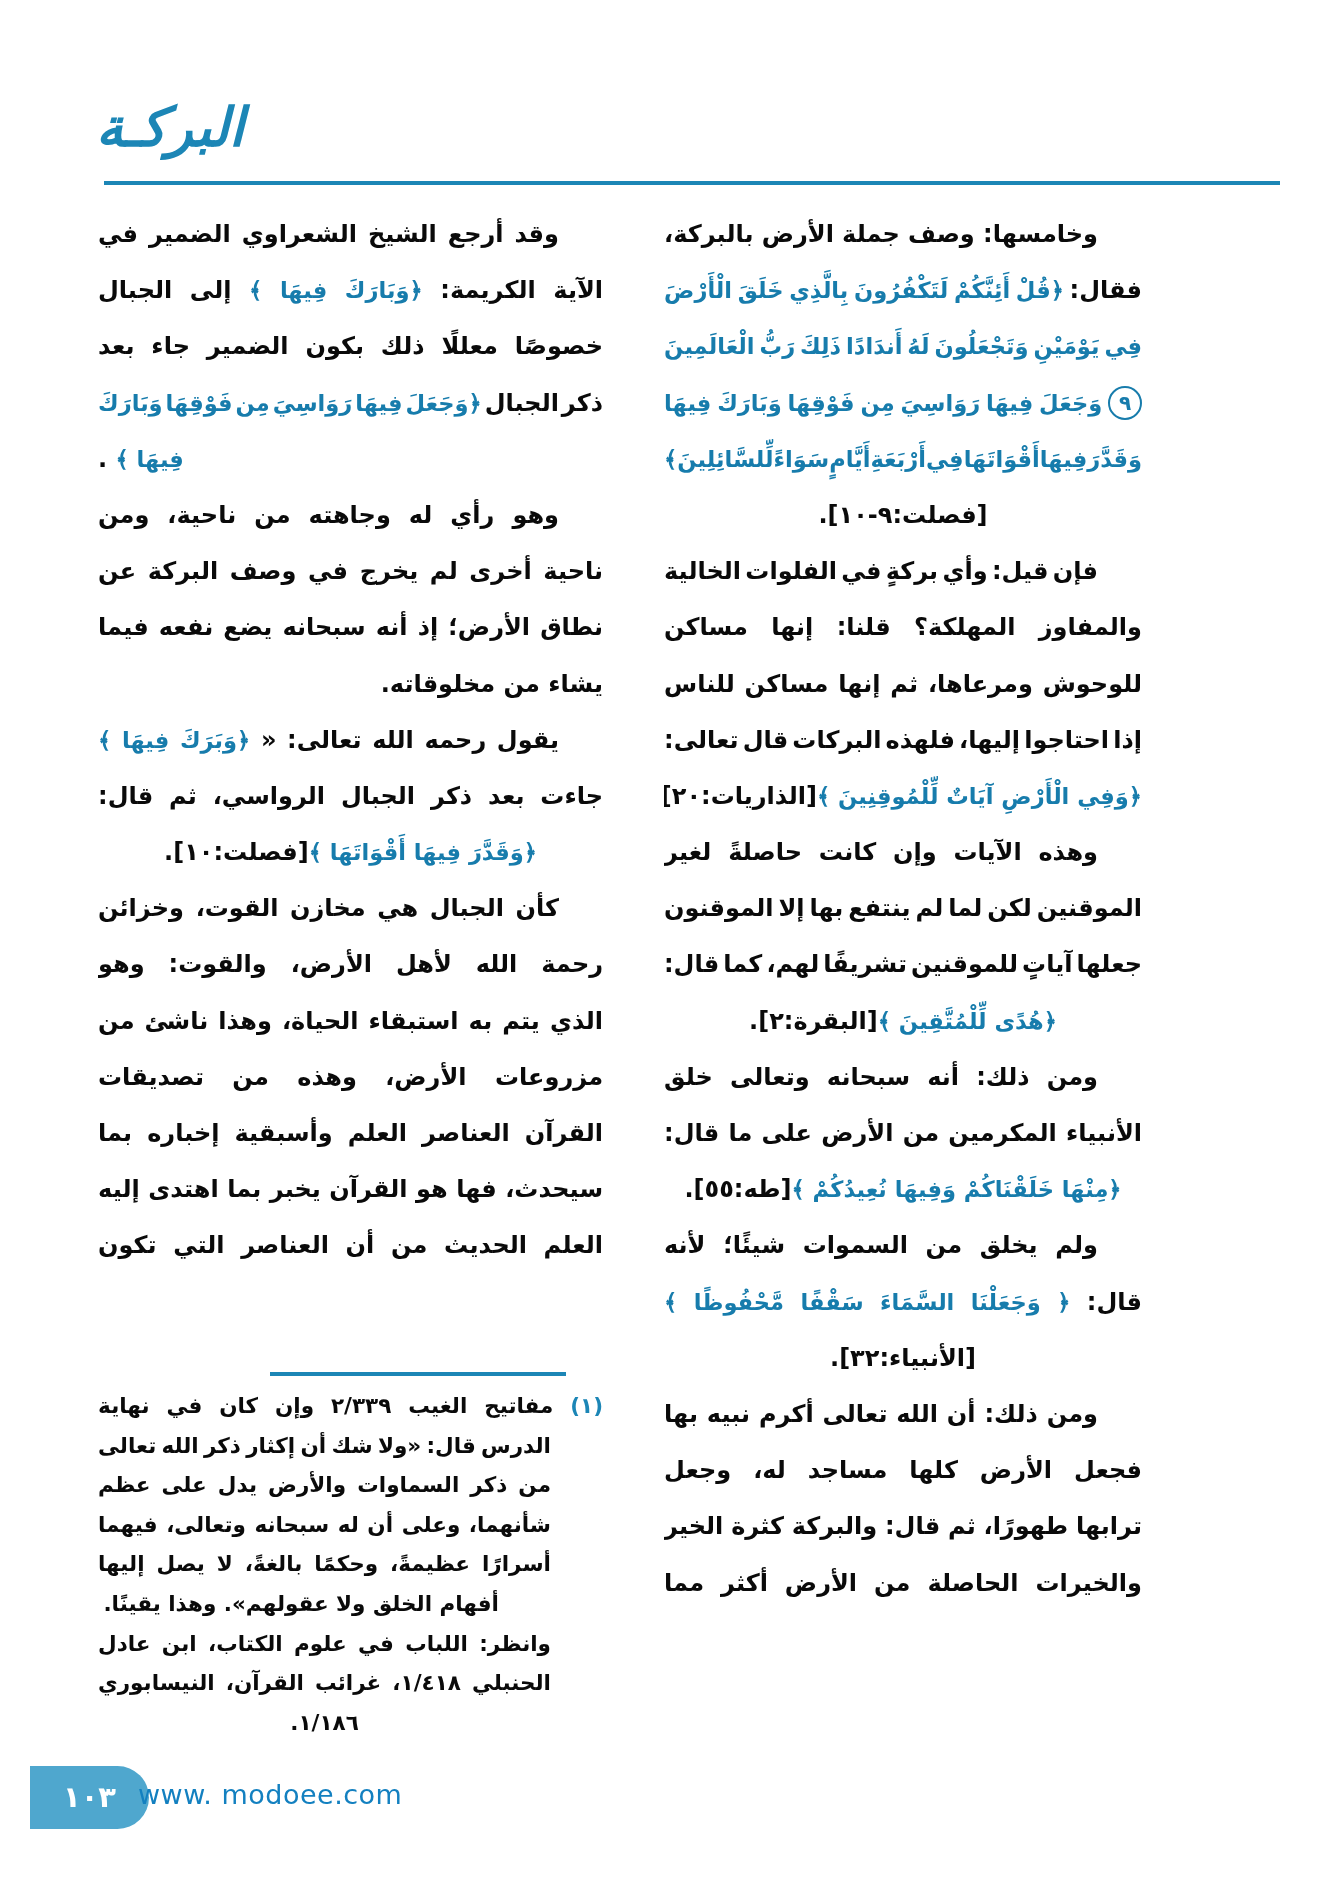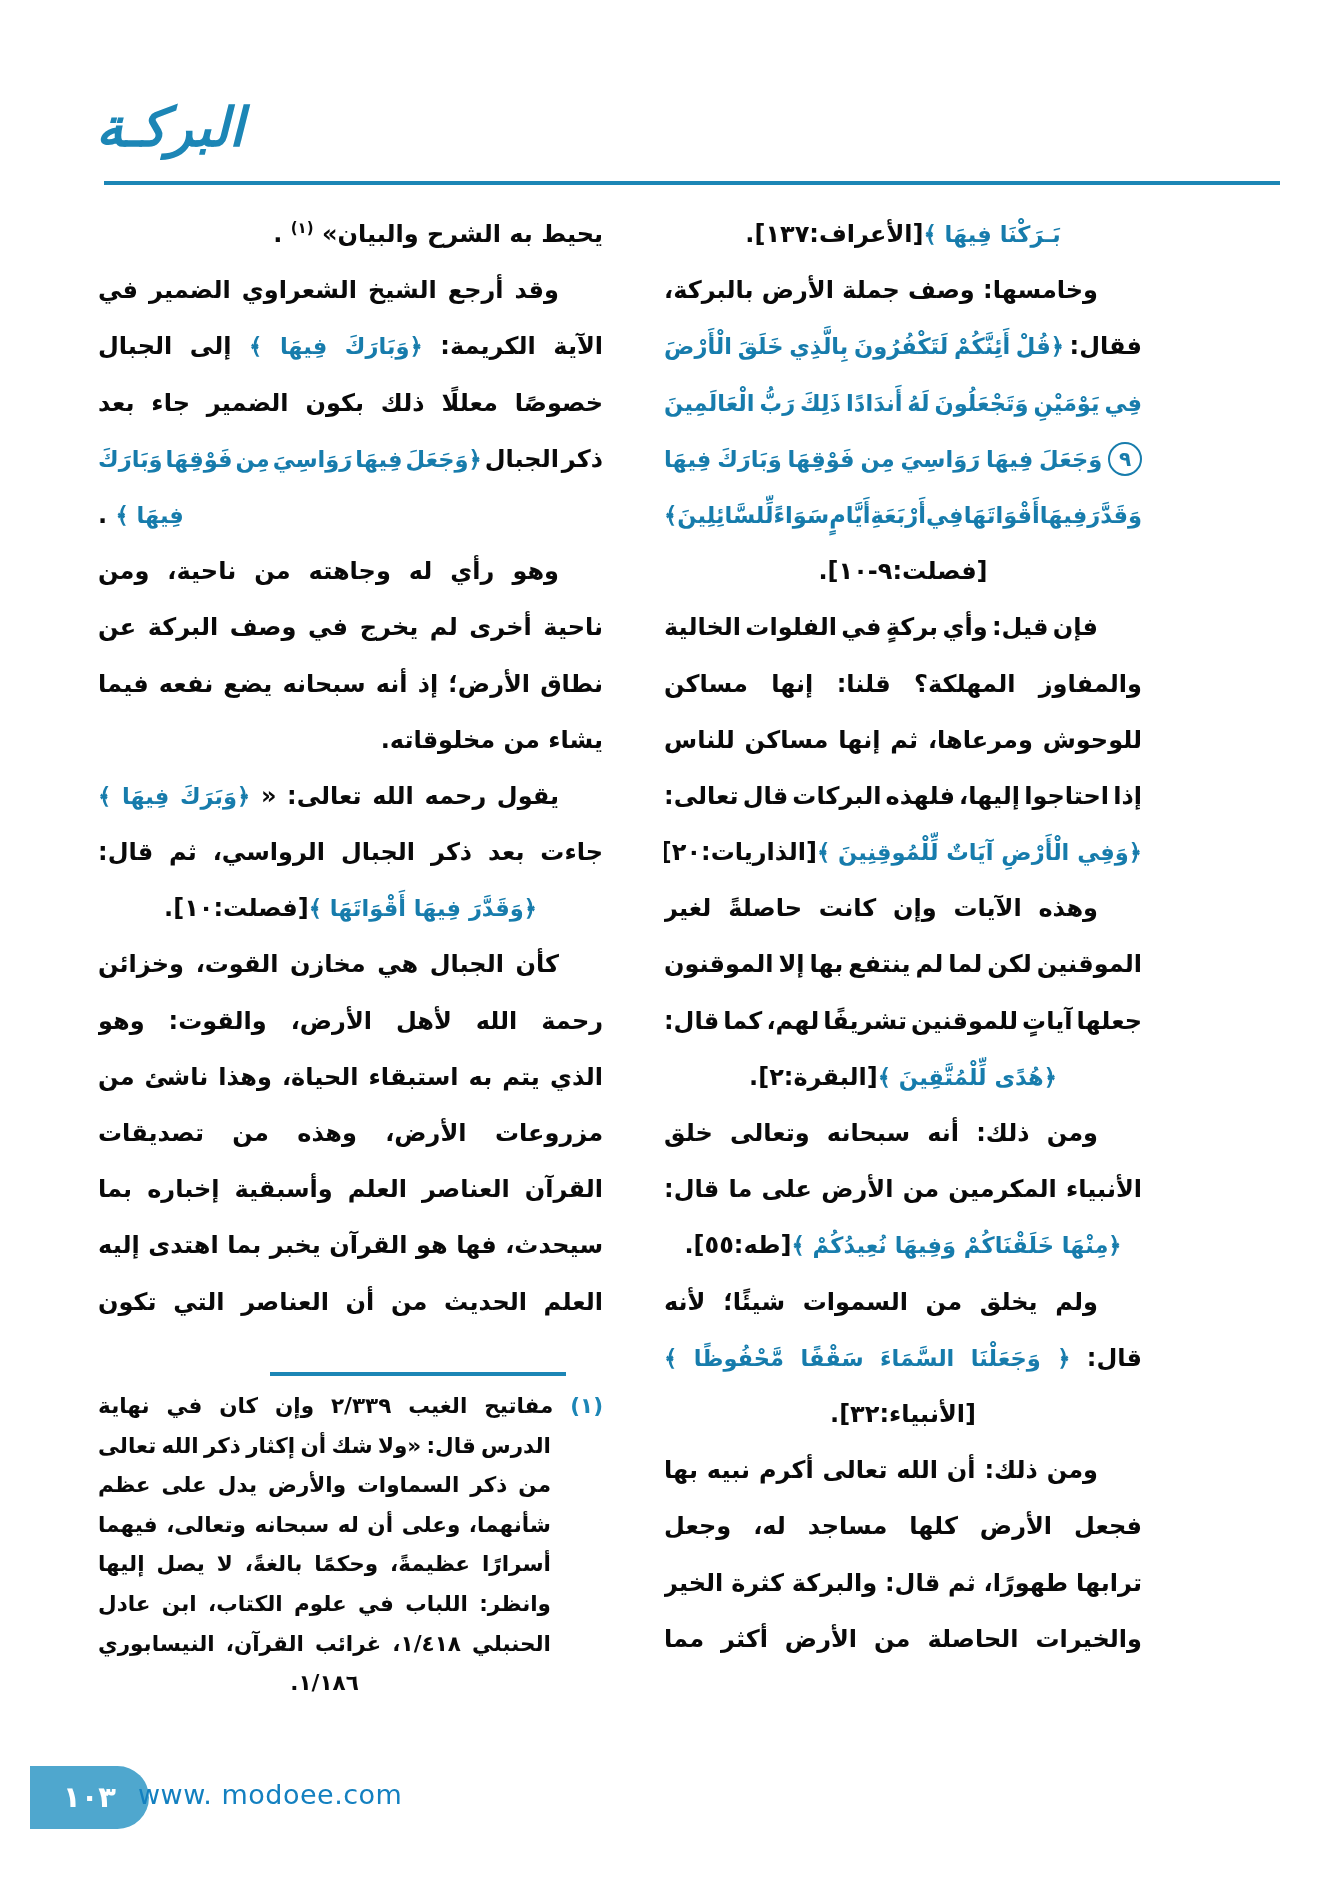--- a/index.html
+++ b/index.html
@@ -282,7 +282,6 @@
       </div>
     </div>
   <div id="col-left" class="col">
-      <div class="line r"><span class="seg-b">يحيط به الشرح والبيان» </span><span class="seg-s">(١)</span><span class="seg-b"> .</span></div>
       <div class="line j ind">
         <span class="seg-b">وقد</span>
         <span class="seg-b">أرجع</span>

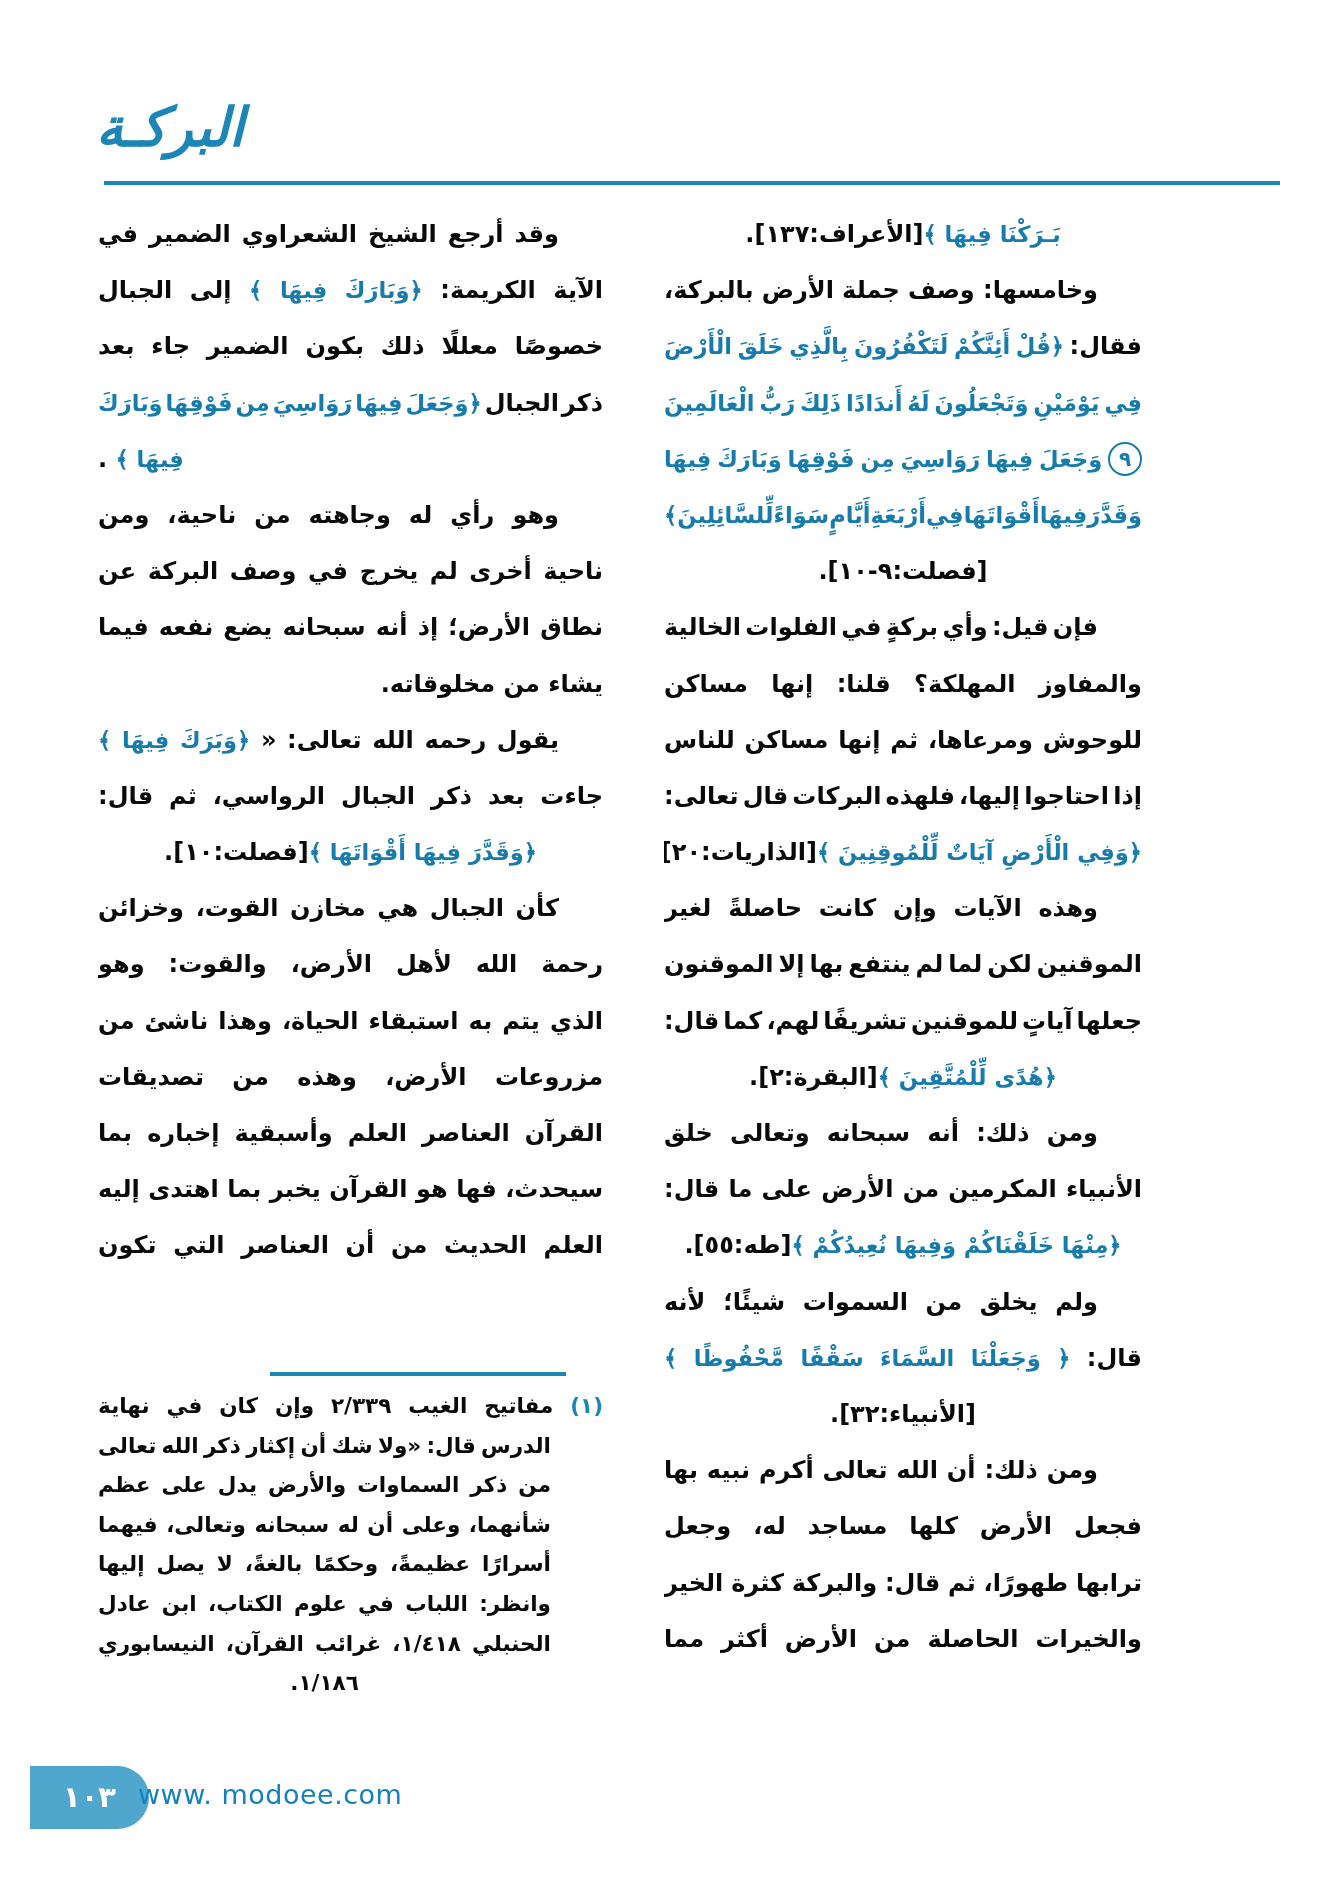--- a/index.html
+++ b/index.html
@@ -98,7 +98,6 @@
   <div id="header-rule"></div>
 
   <div id="col-right" class="col">
-      <div class="line c"><span class="seg-q">بَـرَكْنَا فِيهَا ﴾</span><span class="seg-b">[الأعراف:١٣٧].</span></div>
       <div class="line j ind">
         <span class="seg-b">وخامسها:</span>
         <span class="seg-b">وصف</span>

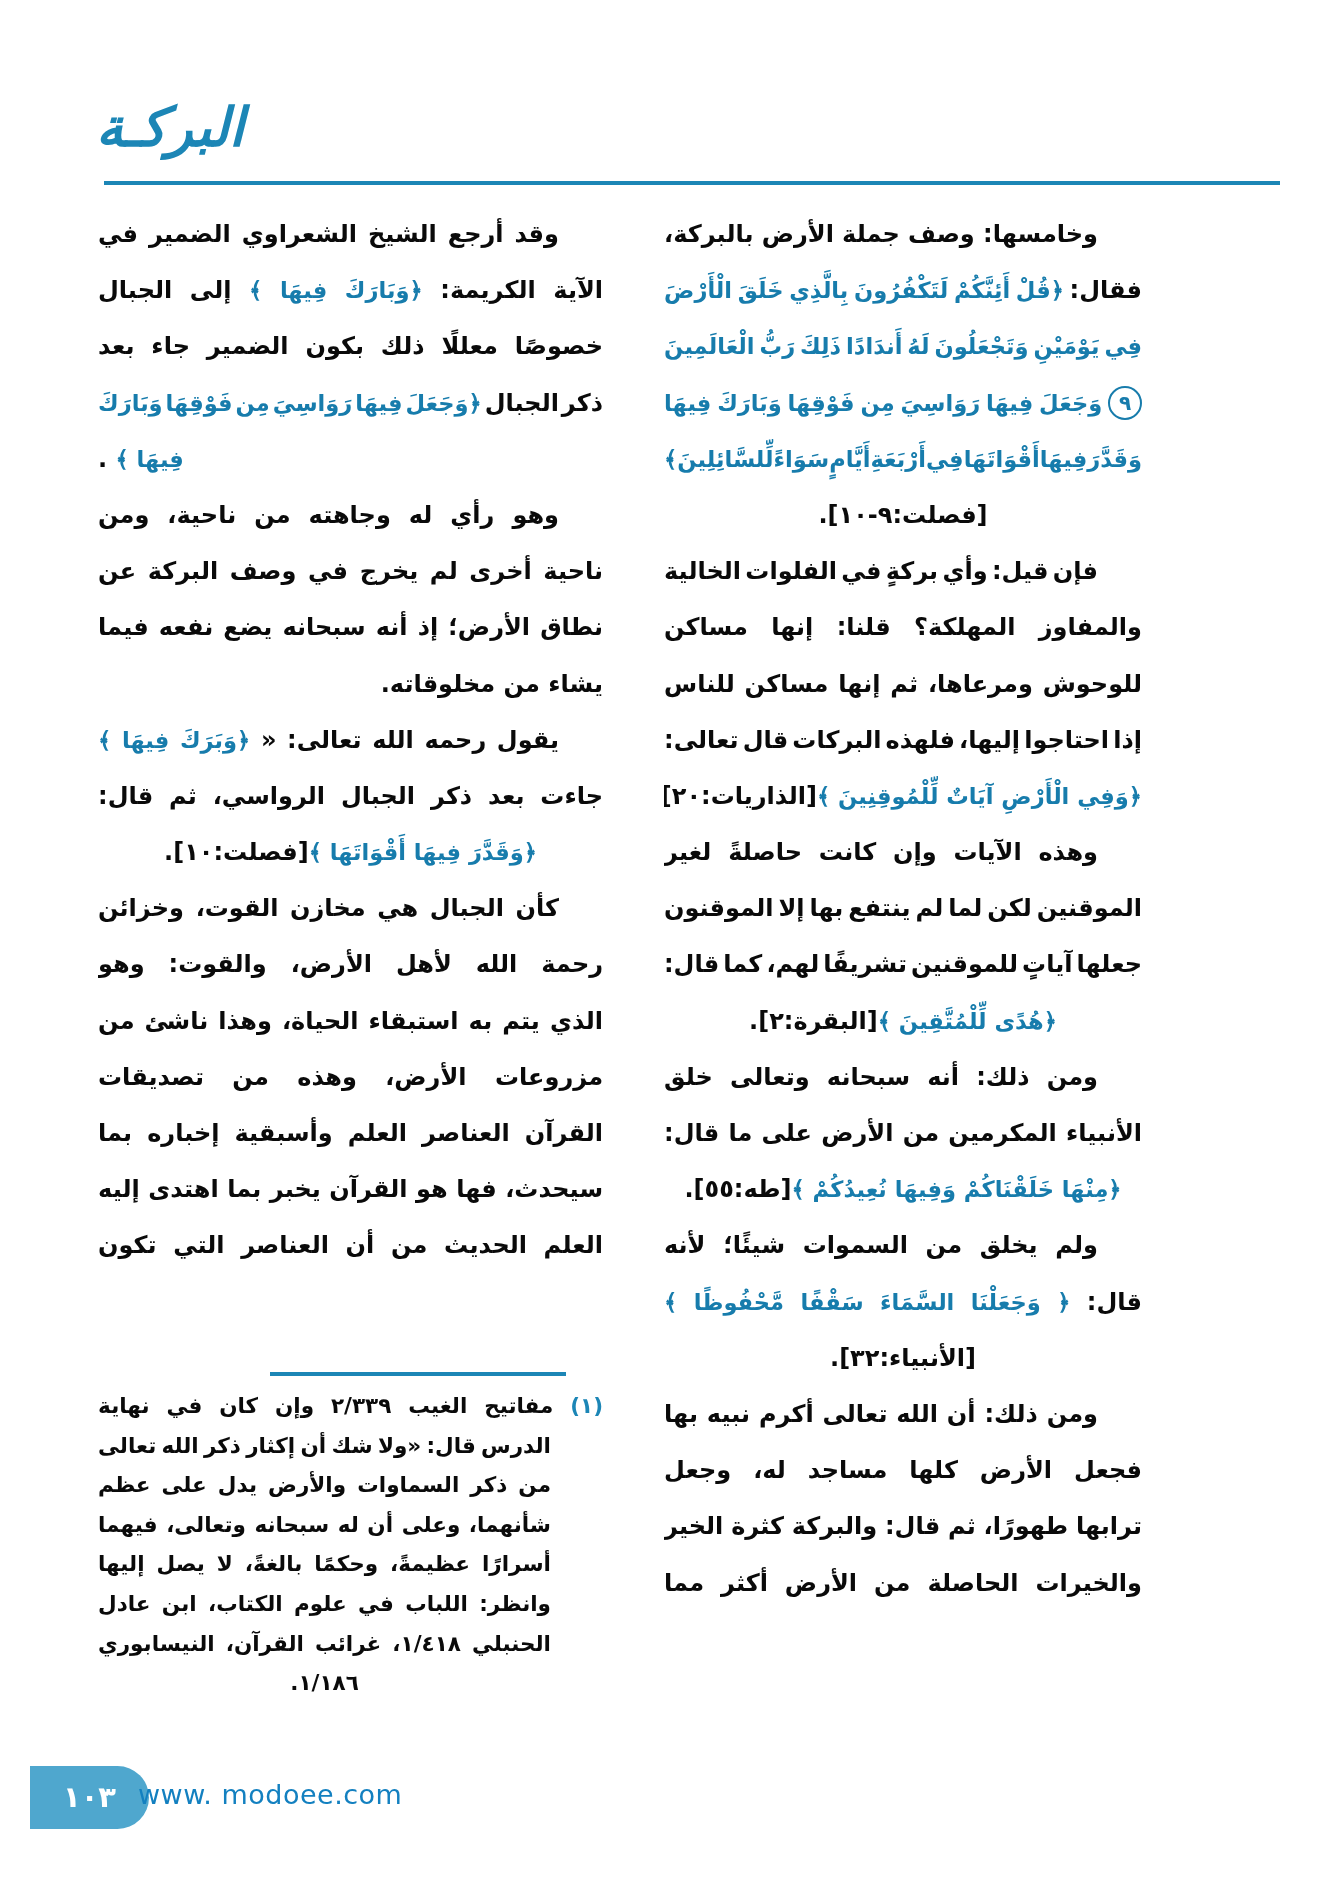--- a/index.html
+++ b/index.html
@@ -480,6 +480,7 @@
         <span class="seg-b">يصل</span>
         <span class="seg-b">إليها</span>
       </div>
+      <div class="line r ind2"><span class="seg-b">أفهام الخلق ولا عقولهم». وهذا يقينًا.</span></div>
       <div class="line j">
         <span class="seg-b">وانظر:</span>
         <span class="seg-b">اللباب</span>

